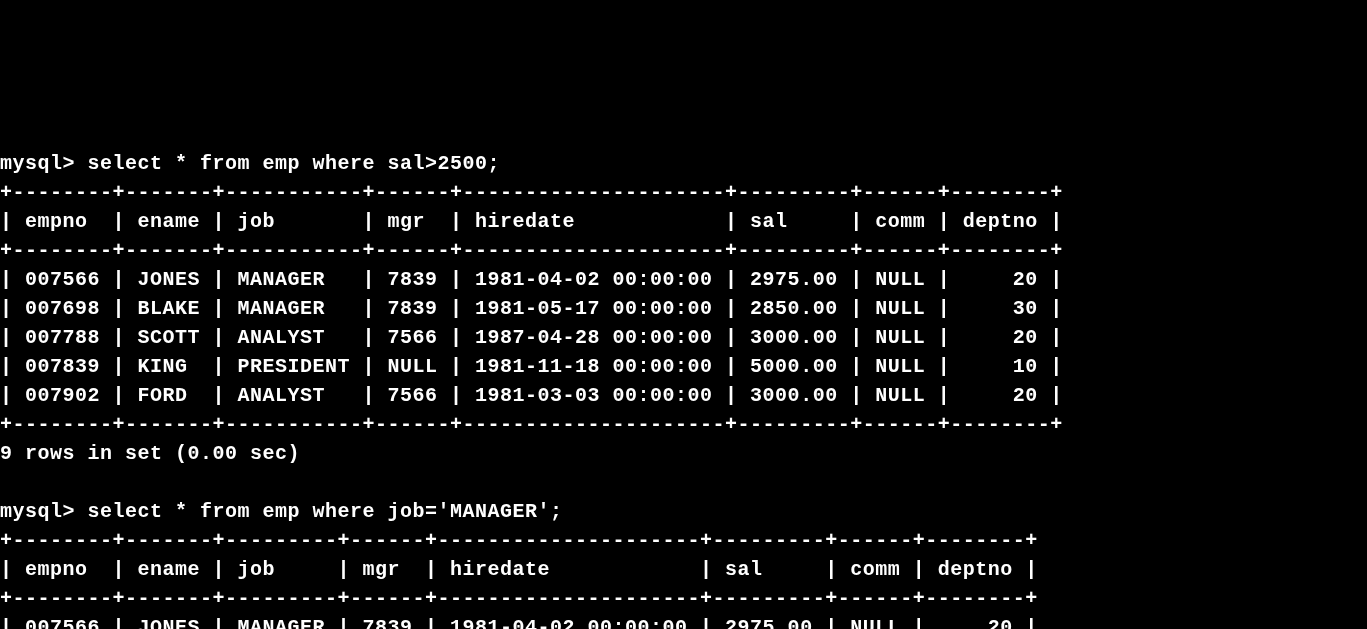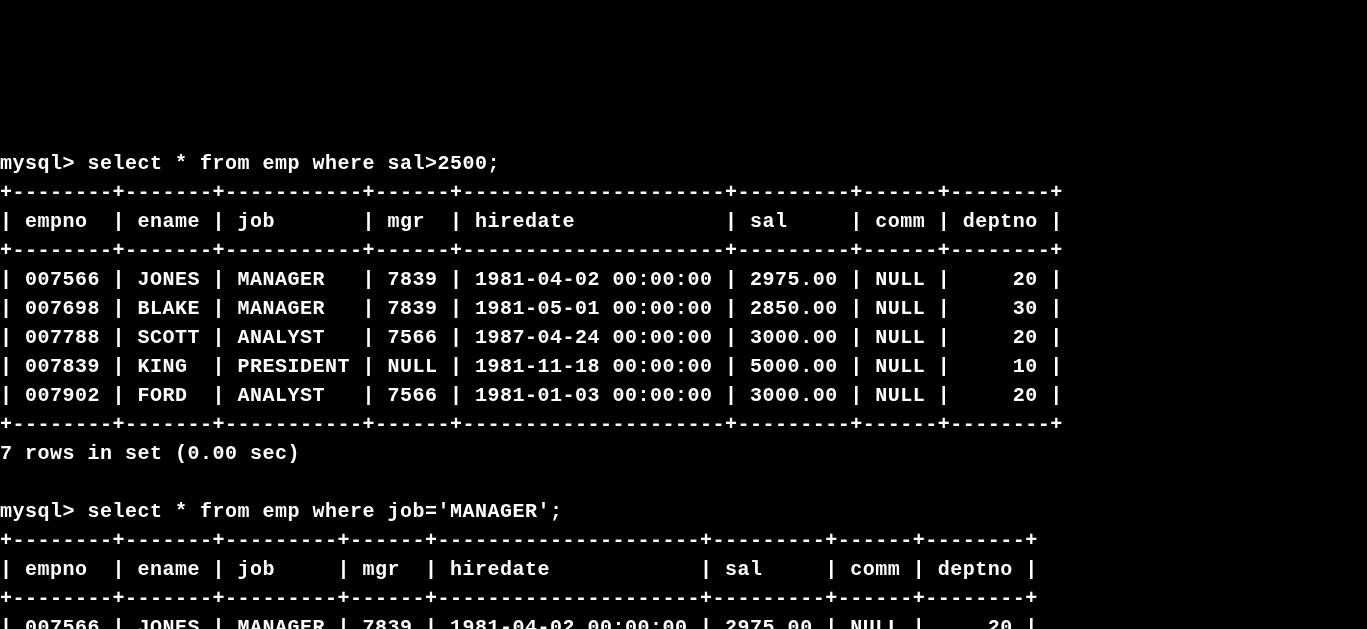--- a/index.html
+++ b/index.html
@@ -33,7 +33,7 @@
 <span>| empno  | ename | job       | mgr  | hiredate            | sal     | comm | deptno |</span>
 <span>+--------+-------+-----------+------+---------------------+---------+------+--------+</span>
 <span>| 007566 | JONES | MANAGER   | 7839 | 1981-04-02 00:00:00 | 2975.00 | NULL |     20 |</span>
-<span>| 007698 | BLAKE | MANAGER   | 7839 | 1981-05-01 00:00:00 | 2850.00 | NULL |     30 |</span>
+<span>| 007698 | BLAKE | MANAGER   | 7839 | 1981-05-17 00:00:00 | 2850.00 | NULL |     30 |</span>
 <span>| 007788 | SCOTT | ANALYST   | 7566 | 1987-04-24 00:00:00 | 3000.00 | NULL |     20 |</span>
 <span>| 007839 | KING  | PRESIDENT | NULL | 1981-11-18 00:00:00 | 5000.00 | NULL |     10 |</span>
 <span>| 007902 | FORD  | ANALYST   | 7566 | 1981-01-03 00:00:00 | 3000.00 | NULL |     20 |</span>

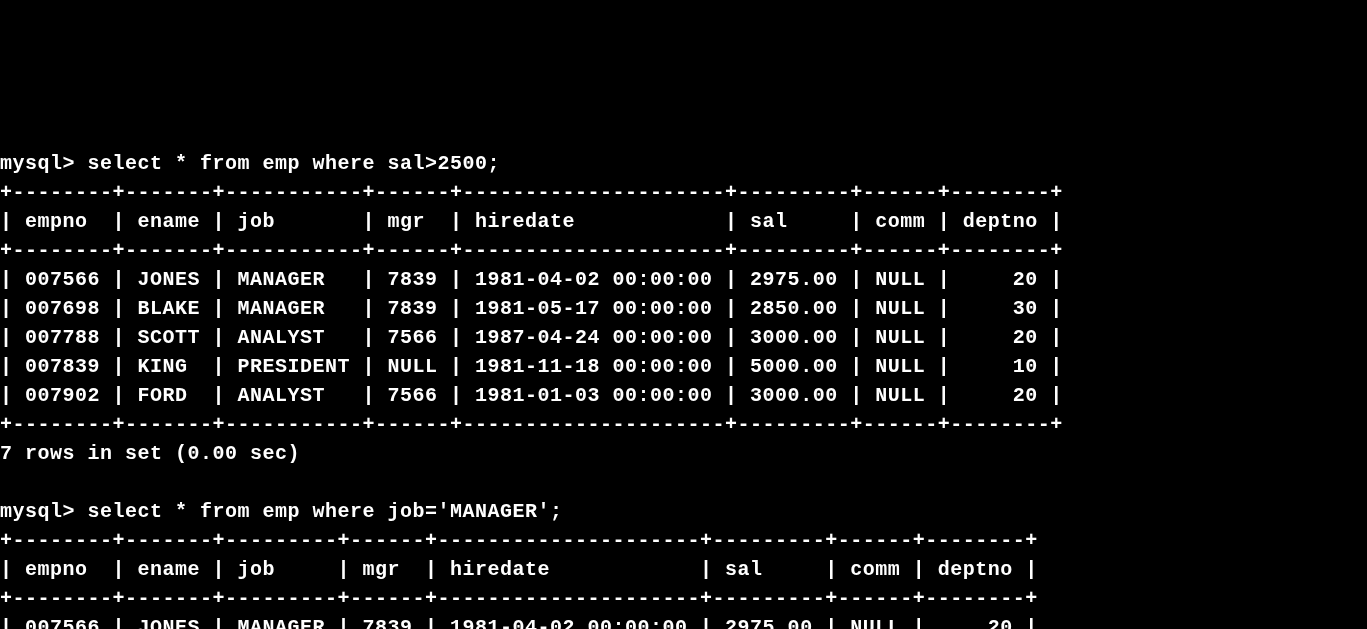--- a/index.html
+++ b/index.html
@@ -34,7 +34,7 @@
 <span>+--------+-------+-----------+------+---------------------+---------+------+--------+</span>
 <span>| 007566 | JONES | MANAGER   | 7839 | 1981-04-02 00:00:00 | 2975.00 | NULL |     20 |</span>
 <span>| 007698 | BLAKE | MANAGER   | 7839 | 1981-05-17 00:00:00 | 2850.00 | NULL |     30 |</span>
-<span>| 007788 | SCOTT | ANALYST   | 7566 | 1987-04-24 00:00:00 | 3000.00 | NULL |     20 |</span>
+<span>| 007788 | SCOTT | ANALYST   | 7566 | 1987-04-28 00:00:00 | 3000.00 | NULL |     20 |</span>
 <span>| 007839 | KING  | PRESIDENT | NULL | 1981-11-18 00:00:00 | 5000.00 | NULL |     10 |</span>
 <span>| 007902 | FORD  | ANALYST   | 7566 | 1981-01-03 00:00:00 | 3000.00 | NULL |     20 |</span>
 <span>+--------+-------+-----------+------+---------------------+---------+------+--------+</span>

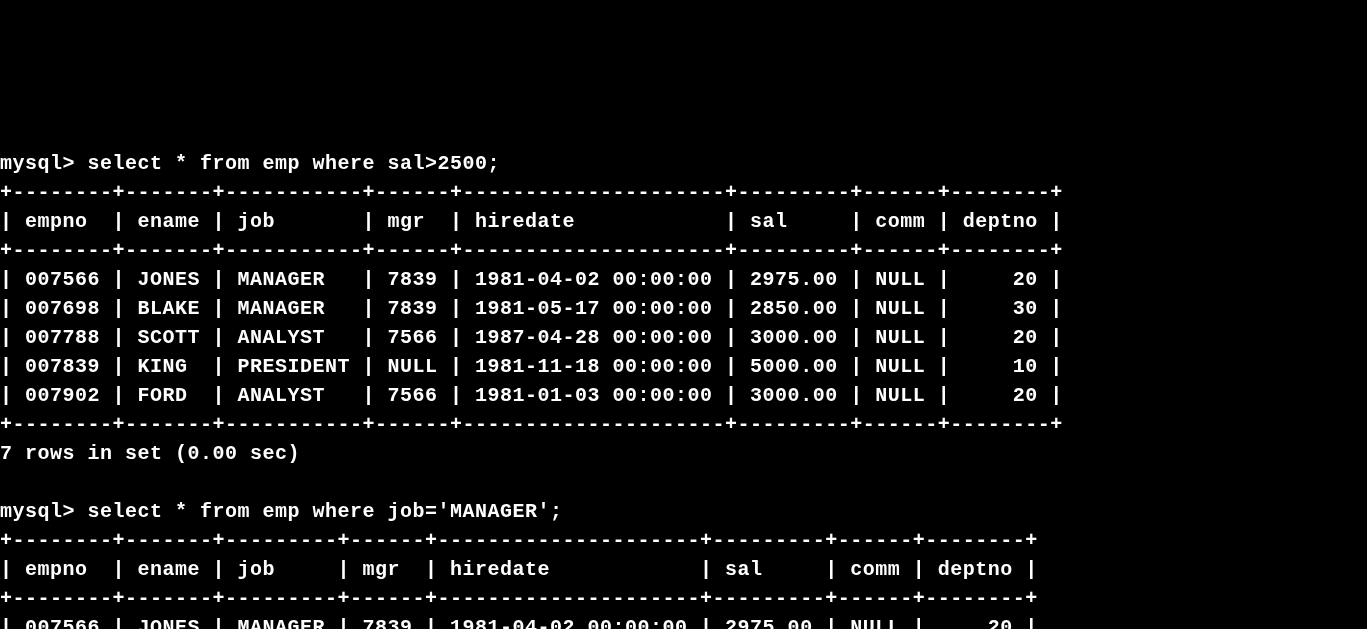--- a/index.html
+++ b/index.html
@@ -36,7 +36,7 @@
 <span>| 007698 | BLAKE | MANAGER   | 7839 | 1981-05-17 00:00:00 | 2850.00 | NULL |     30 |</span>
 <span>| 007788 | SCOTT | ANALYST   | 7566 | 1987-04-28 00:00:00 | 3000.00 | NULL |     20 |</span>
 <span>| 007839 | KING  | PRESIDENT | NULL | 1981-11-18 00:00:00 | 5000.00 | NULL |     10 |</span>
-<span>| 007902 | FORD  | ANALYST   | 7566 | 1981-01-03 00:00:00 | 3000.00 | NULL |     20 |</span>
+<span>| 007902 | FORD  | ANALYST   | 7566 | 1981-03-03 00:00:00 | 3000.00 | NULL |     20 |</span>
 <span>+--------+-------+-----------+------+---------------------+---------+------+--------+</span>
 <span>7 rows in set (0.00 sec)</span>
 

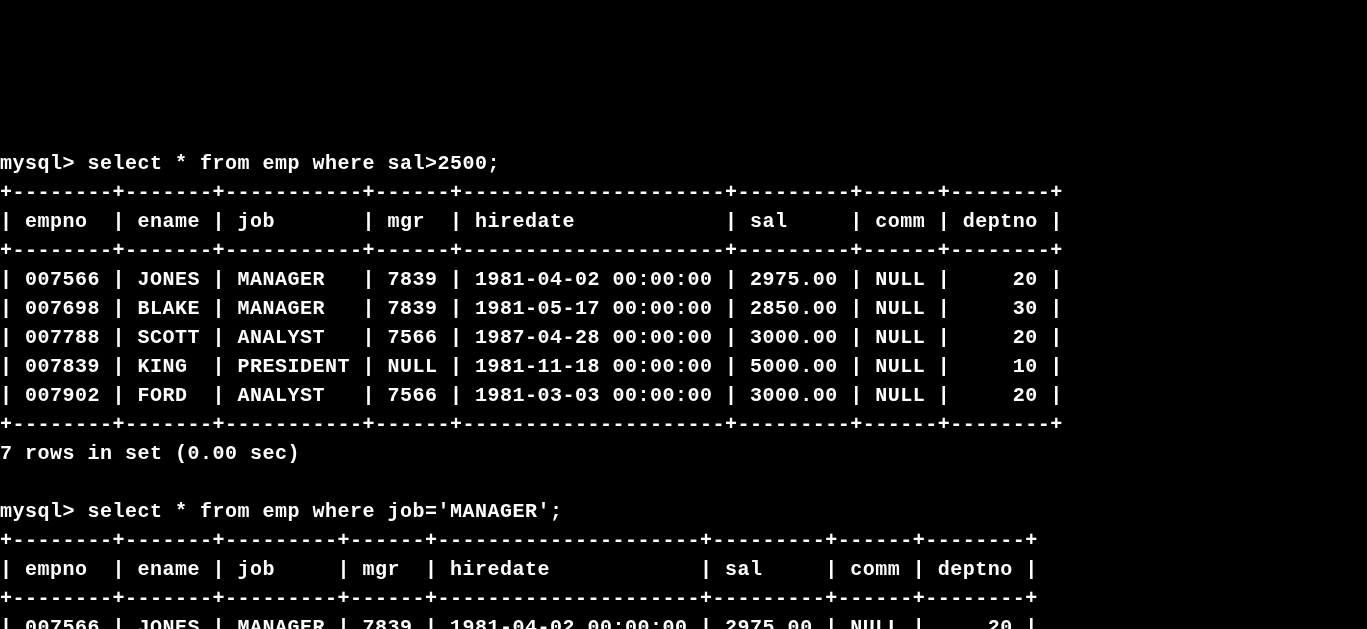--- a/index.html
+++ b/index.html
@@ -38,7 +38,7 @@
 <span>| 007839 | KING  | PRESIDENT | NULL | 1981-11-18 00:00:00 | 5000.00 | NULL |     10 |</span>
 <span>| 007902 | FORD  | ANALYST   | 7566 | 1981-03-03 00:00:00 | 3000.00 | NULL |     20 |</span>
 <span>+--------+-------+-----------+------+---------------------+---------+------+--------+</span>
-<span>7 rows in set (0.00 sec)</span>
+<span>9 rows in set (0.00 sec)</span>
 
 <span>mysql&gt; select * from emp where job='MANAGER';</span>
 <span>+--------+-------+---------+------+---------------------+---------+------+--------+</span>

